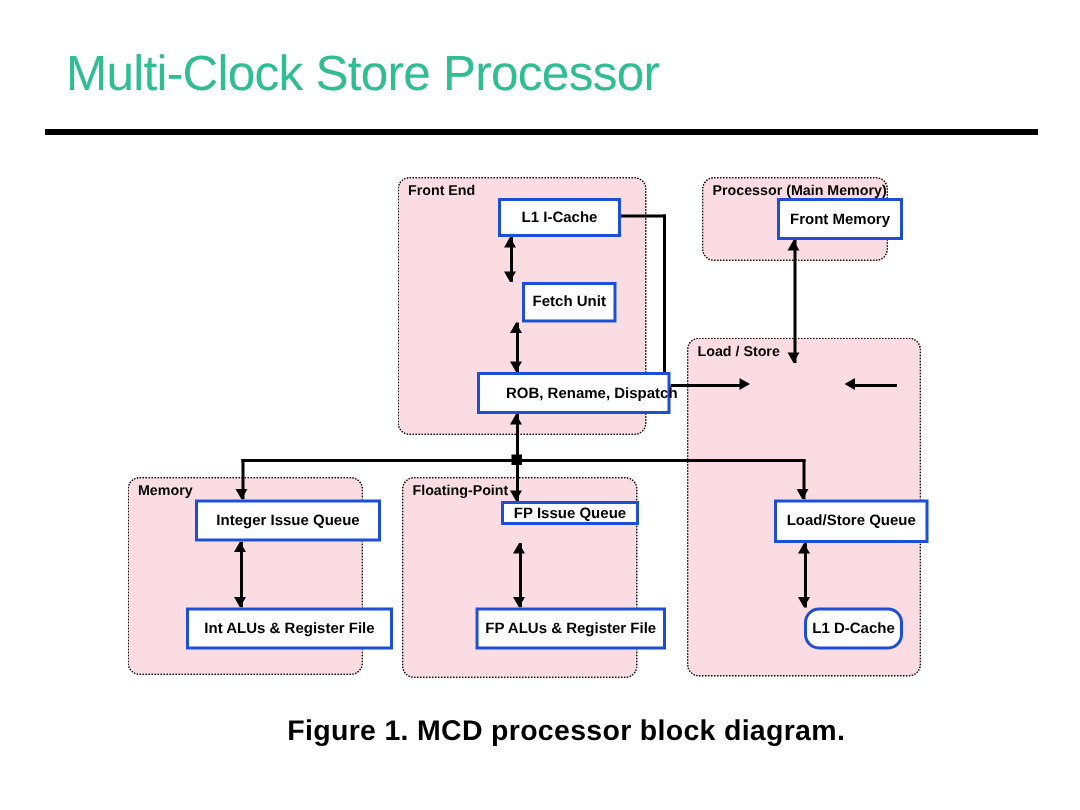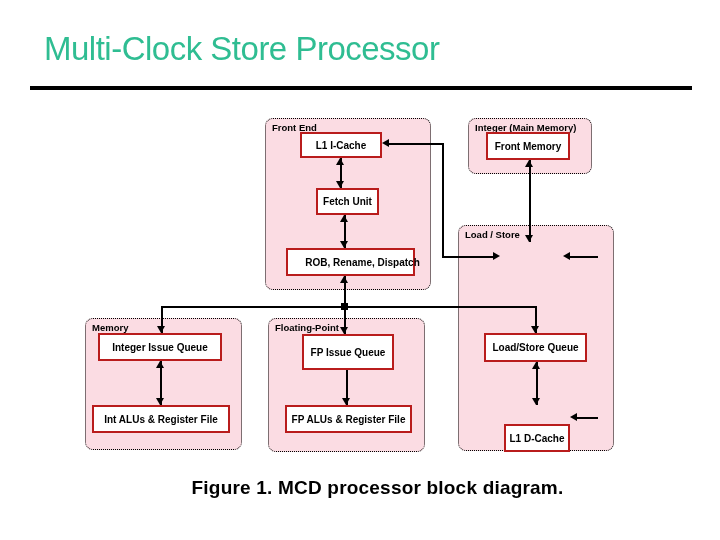--- a/index.html
+++ b/index.html
@@ -39,7 +39,7 @@
       <span class="dlabel">Front End</span>
     </div>
     <div class="domain" style="left:468px;top:118px;width:122px;height:54px;">
-      <span class="dlabel">Integer (Main Memory)</span>
+      <span class="dlabel">Processor (Main Memory)</span>
     </div>
     <div class="domain" style="left:458px;top:225px;width:154px;height:224px;">
       <span class="dlabel">Load / Store</span>

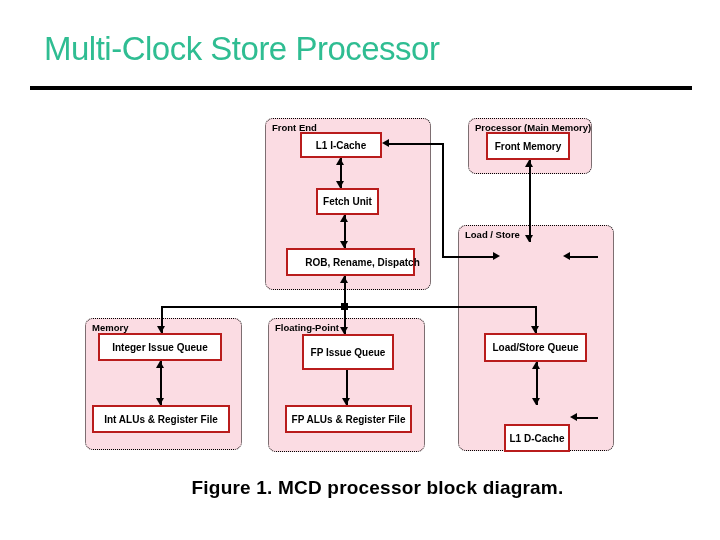--- a/index.html
+++ b/index.html
@@ -13,9 +13,9 @@
   .diagram{position:absolute;left:0;top:0;width:720px;height:540px;}
   .domain{position:absolute;background:#fbdce3;border:1px dotted #000;border-radius:8px;z-index:1;}
   .dlabel{position:absolute;left:6px;top:3px;font-size:9.5px;font-weight:bold;color:#000;white-space:nowrap;}
-  .block{position:absolute;background:#fff;border:2px solid #b91c1c;z-index:3;display:flex;
+  .block{position:absolute;background:#fff;border:2px solid #1d4ed8;z-index:3;display:flex;
          align-items:center;justify-content:center;font-size:10px;font-weight:bold;color:#000;
-         white-space:nowrap;box-sizing:border-box;}
+         white-space:nowrap;box-sizing:border-box;margin-left:32px;}
   .hline{position:absolute;height:2px;background:#000;z-index:2;}
   .vline{position:absolute;width:2px;background:#000;z-index:2;}
   .ah{position:absolute;width:0;height:0;z-index:2;}

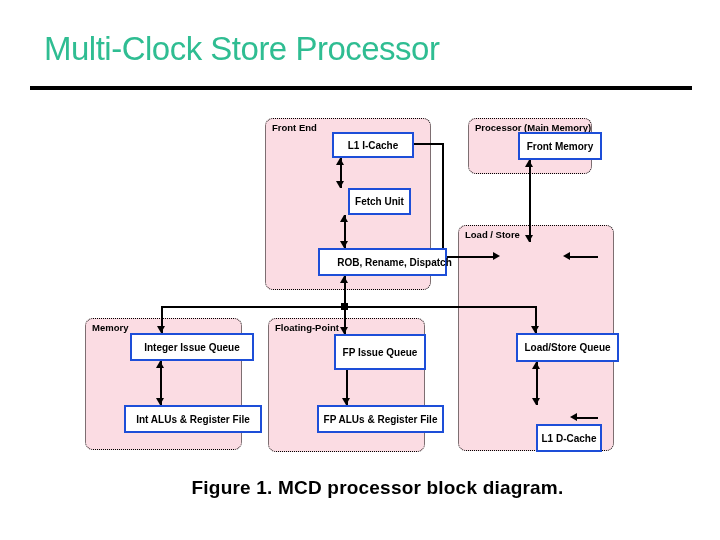--- a/index.html
+++ b/index.html
@@ -108,7 +108,7 @@
     <div class="block" style="left:504px;top:424px;width:66px;height:28px;">L1 D-Cache</div>
     <div class="block" style="left:98px;top:333px;width:124px;height:28px;">Integer Issue Queue</div>
     <div class="block" style="left:92px;top:405px;width:138px;height:28px;">Int ALUs &amp; Register File</div>
-    <div class="block" style="left:302px;top:334px;width:92px;height:36px;">FP Issue Queue</div>
+    <div class="block" style="left:302px;top:334px;width:92px;height:16px;">FP Issue Queue</div>
     <div class="block" style="left:285px;top:405px;width:127px;height:28px;">FP ALUs &amp; Register File</div>
 
   </div>

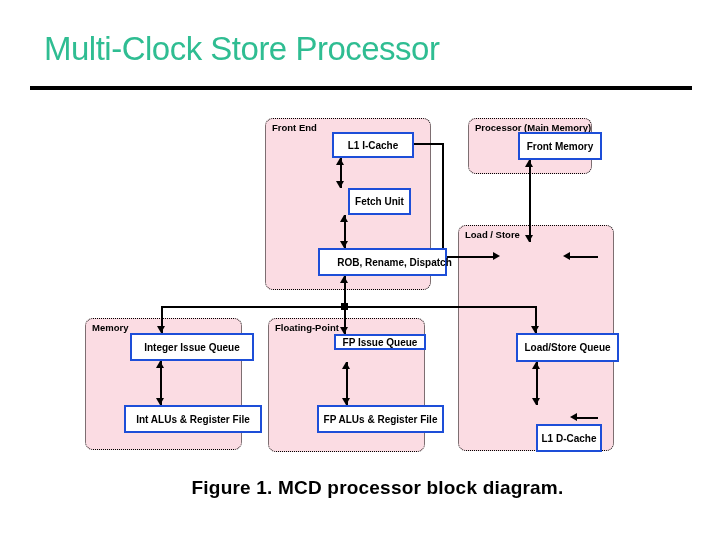--- a/index.html
+++ b/index.html
@@ -105,7 +105,7 @@
     <div class="block" style="left:286px;top:248px;width:129px;height:28px;padding-left:24px;">ROB, Rename, Dispatch</div>
     <div class="block" style="left:486px;top:132px;width:84px;height:28px;">Front Memory</div>
     <div class="block" style="left:484px;top:333px;width:103px;height:29px;">Load/Store Queue</div>
-    <div class="block" style="left:504px;top:424px;width:66px;height:28px;">L1 D-Cache</div>
+    <div class="block" style="left:504px;top:405px;width:66px;height:28px;border-radius:10px;">L1 D-Cache</div>
     <div class="block" style="left:98px;top:333px;width:124px;height:28px;">Integer Issue Queue</div>
     <div class="block" style="left:92px;top:405px;width:138px;height:28px;">Int ALUs &amp; Register File</div>
     <div class="block" style="left:302px;top:334px;width:92px;height:16px;">FP Issue Queue</div>

